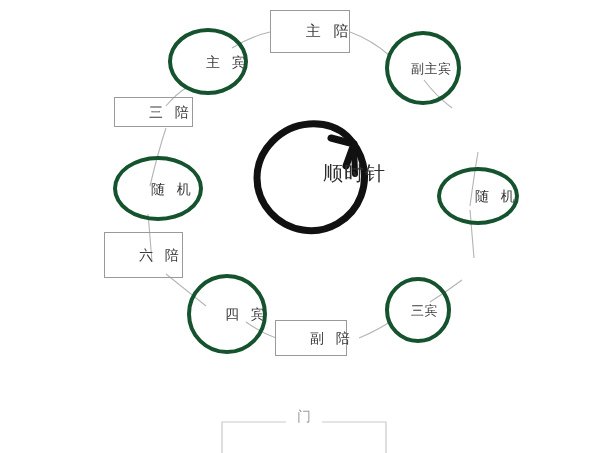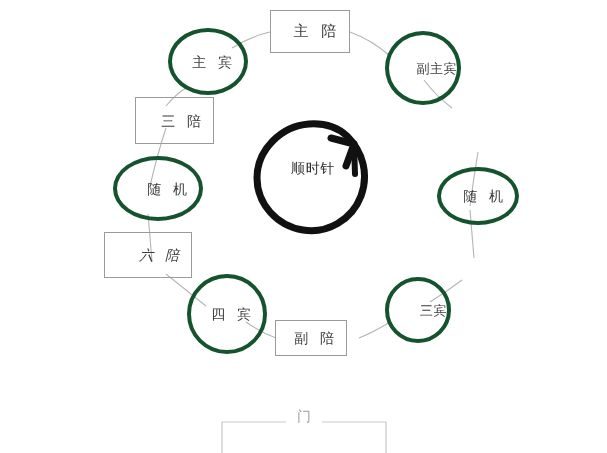--- a/index.html
+++ b/index.html
@@ -27,13 +27,14 @@
     position: absolute;
     display: flex;
     align-items: center;
-    justify-content: flex-end;
+    justify-content: flex-start;
     box-sizing: border-box;
     color: #3a3a3a;
     letter-spacing: 0.12em;
     white-space: nowrap;
     z-index: 3;
     background: transparent;
+    padding-left: 22px;
   }
   .node.box {
     border: 1px solid #9a9a9a;

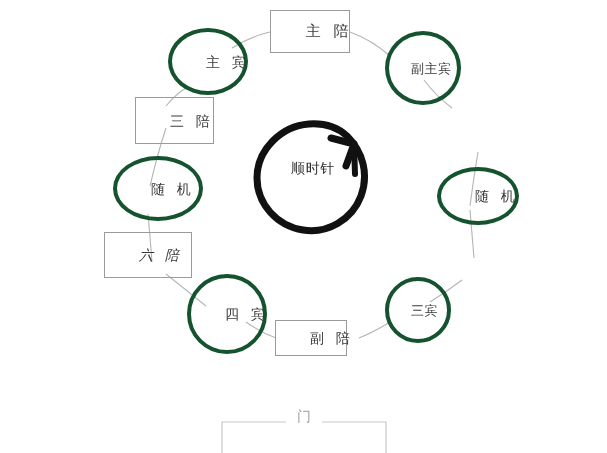--- a/index.html
+++ b/index.html
@@ -148,7 +148,7 @@
     <span class="node-label sp0">副主宾</span>
   </div>
 
-  <div class="node box" style="left:114px; top:97px; width:79px; height:47px; font-size:14px;margin-left:21px;">
+  <div class="node box" style="left:114px; top:97px; width:79px; height:30px; font-size:14px;">
     <span class="node-label sp2">三陪</span>
   </div>
 

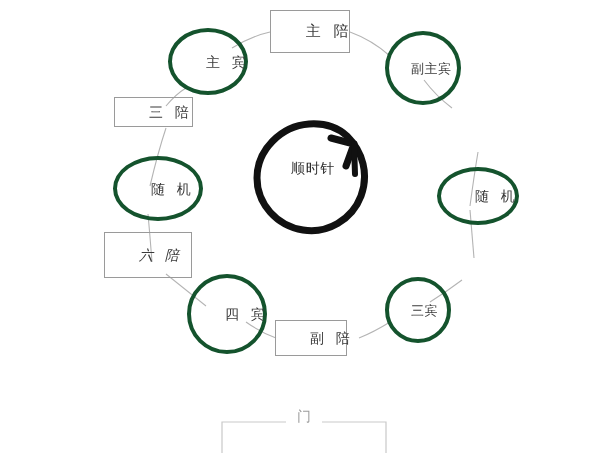--- a/index.html
+++ b/index.html
@@ -65,11 +65,11 @@
   }
   #center-label {
     position: absolute;
-    left: 251px;
+    left: 262px;
     top: 160px;
     width: 124px;
-    text-align: center;
-    font-size: 14px;
+    text-align: right;
+    font-size: 20px;
     color: #2e2e2e;
     letter-spacing: 0.05em;
     z-index: 4;

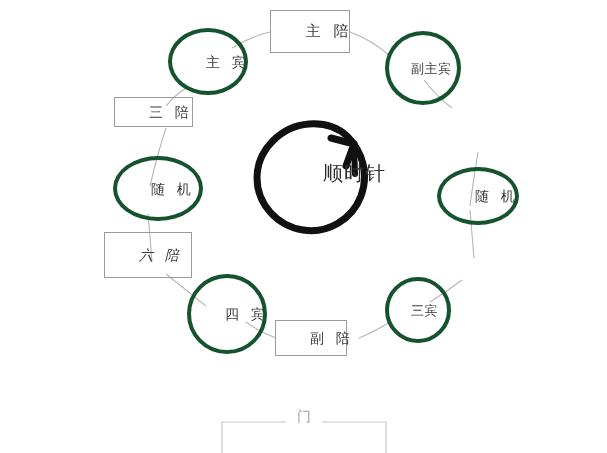--- a/index.html
+++ b/index.html
@@ -161,7 +161,7 @@
     <span class="node-label sp2">随机</span>
   </div>
 
-  <div class="node box" style="left:104px; top:232px; width:88px; height:46px; font-size:14px;font-style:italic;">
+  <div class="node box" style="left:104px; top:232px; width:79px; height:46px; font-size:14px;">
     <span class="node-label sp2">六陪</span>
   </div>
 

